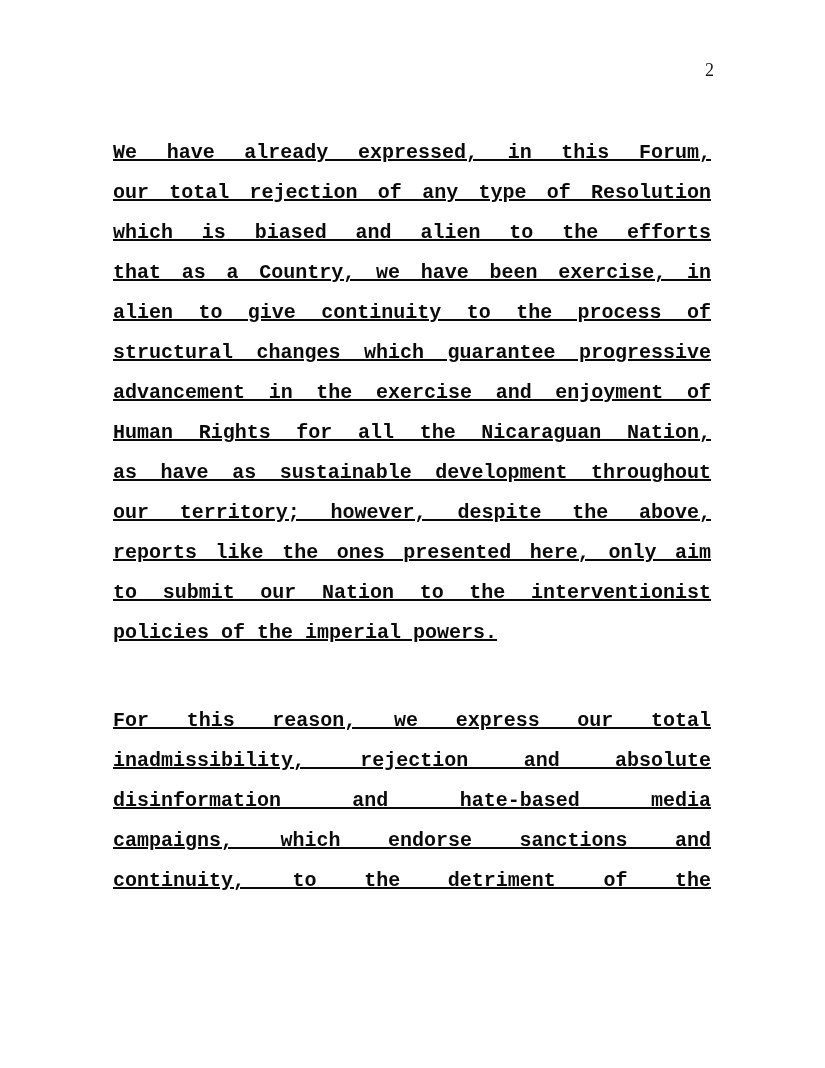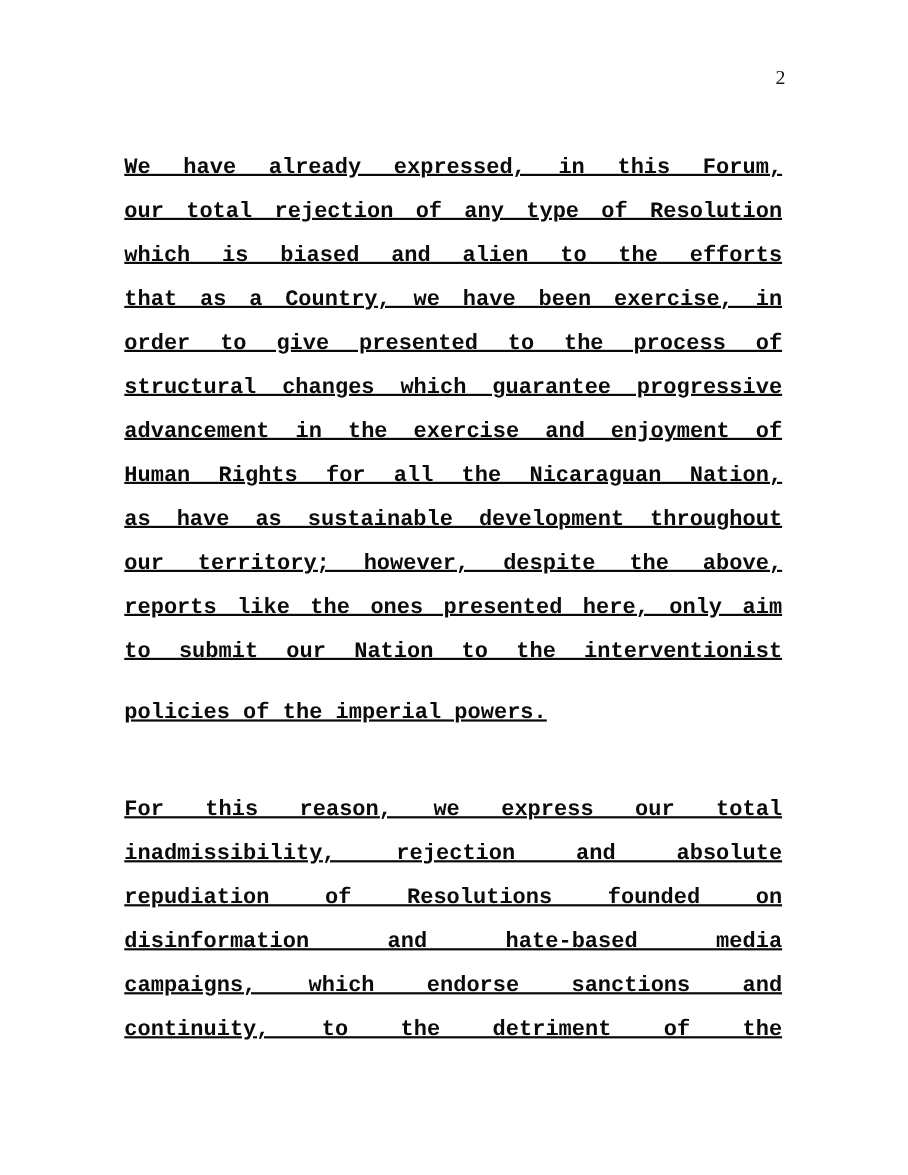--- a/index.html
+++ b/index.html
@@ -69,7 +69,7 @@
         <div class="line">our total rejection of any type of Resolution</div>
         <div class="line">which is biased and alien to the efforts</div>
         <div class="line">that as a Country, we have been exercise, in</div>
-        <div class="line">order to give presented to the process of</div>
+        <div class="line">alien to give continuity to the process of</div>
         <div class="line">structural changes which guarantee progressive</div>
         <div class="line">advancement in the exercise and enjoyment of</div>
         <div class="line">Human Rights for all the Nicaraguan Nation,</div>

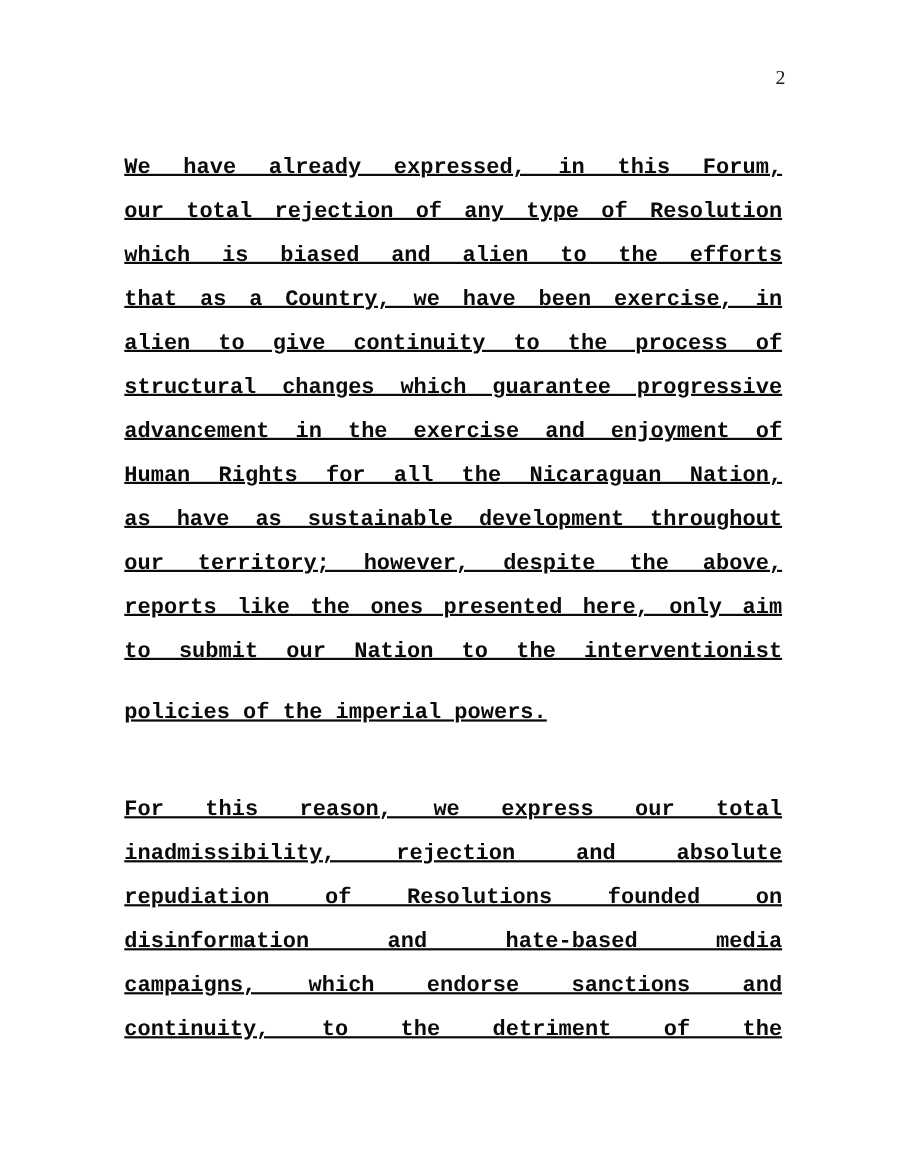--- a/index.html
+++ b/index.html
@@ -54,7 +54,6 @@
   .line.no-justify {
     text-align: right;
     text-align-last: left;
-    margin-top: 16px;
     -moz-text-align-last: left;
   }
 </style>

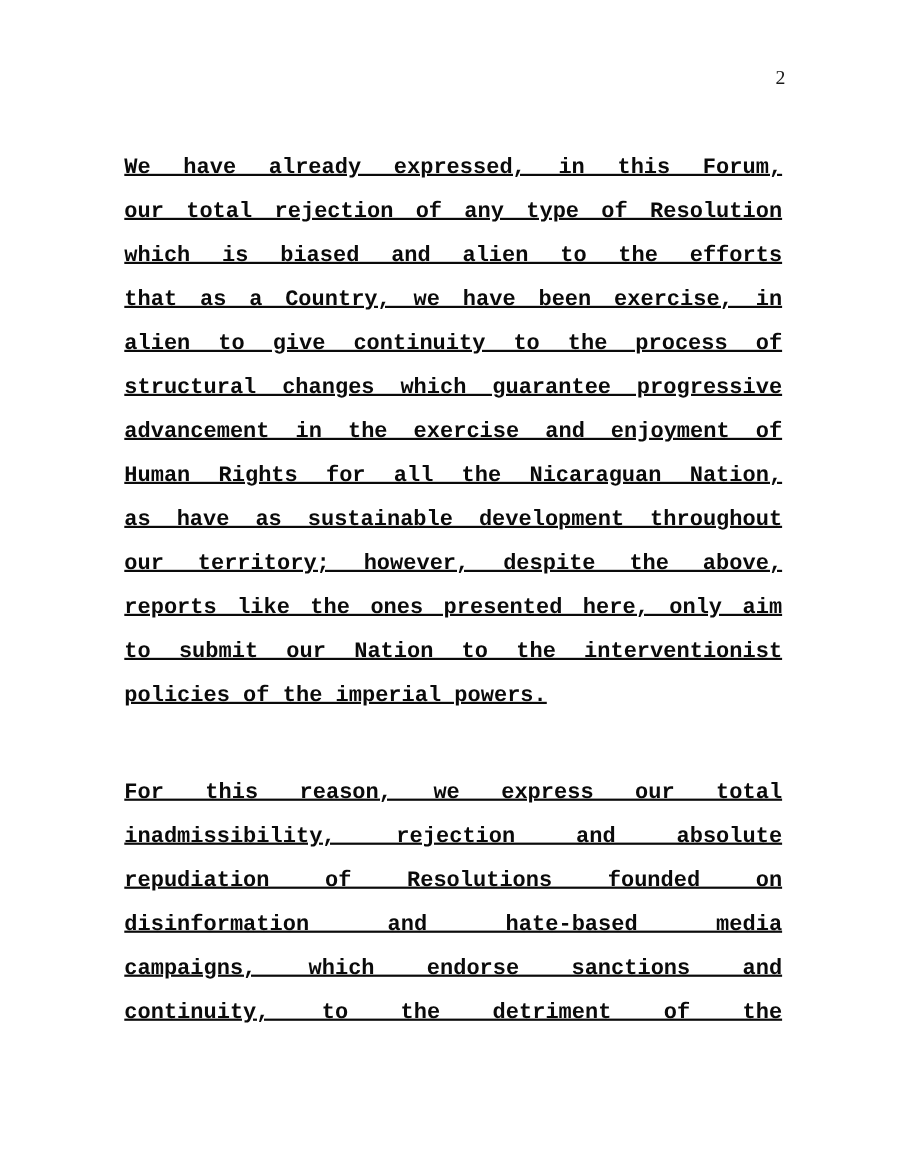--- a/index.html
+++ b/index.html
@@ -81,7 +81,6 @@
       <div class="paragraph">
         <div class="line">For this reason, we express our total</div>
         <div class="line">inadmissibility, rejection and absolute</div>
-        <div class="line">repudiation of Resolutions founded on</div>
         <div class="line">disinformation and hate-based media</div>
         <div class="line">campaigns, which endorse sanctions and</div>
         <div class="line">continuity, to the detriment of the</div>

